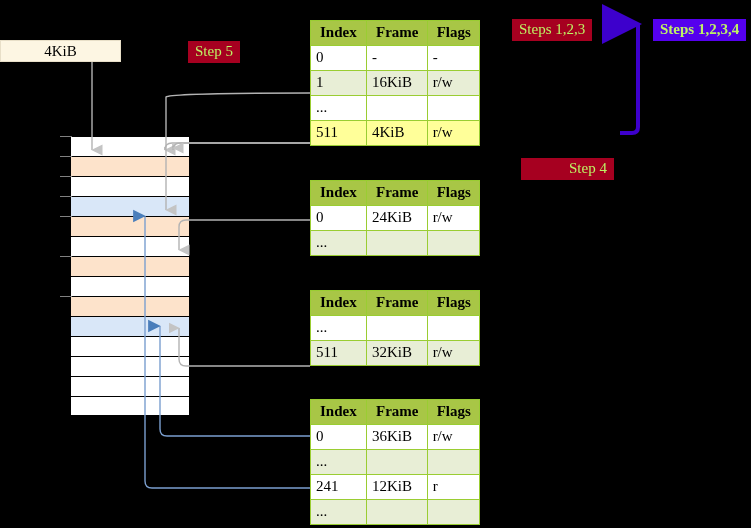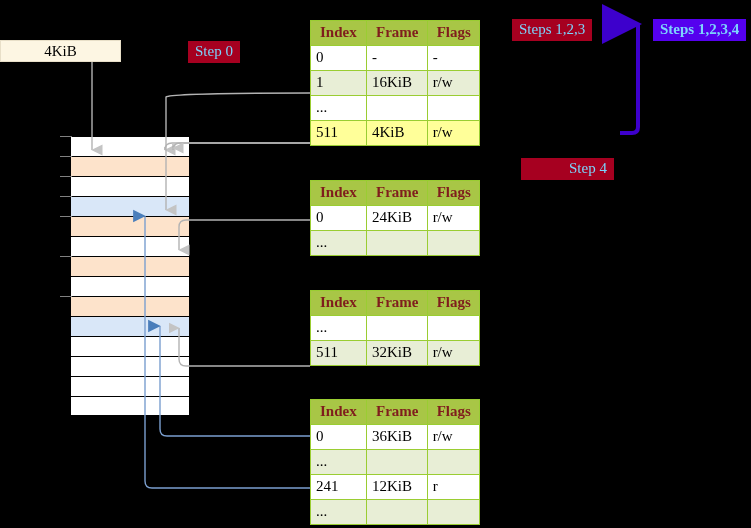--- a/index.html
+++ b/index.html
@@ -92,7 +92,7 @@
   }
   .ptable th {
     background: #a8c646;
-    color: #7f1d1d;
+    color: #000000;
     font-weight: bold;
     font-size: 15px;
     padding-left: 9px;

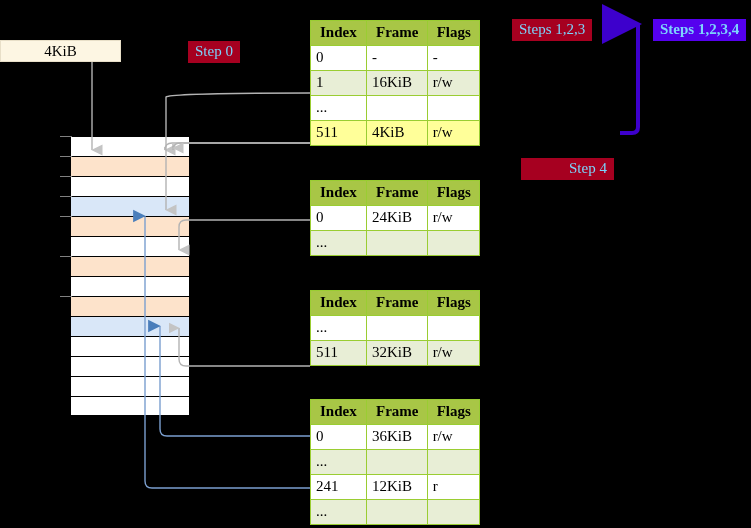--- a/index.html
+++ b/index.html
@@ -28,7 +28,7 @@
     font-family: "Liberation Serif", serif;
     font-size: 15px;
     line-height: 19px;
-    color: #7dd3fc;
+    color: #bef264;
     padding: 1px 7px 2px 7px;
     white-space: nowrap;
   }

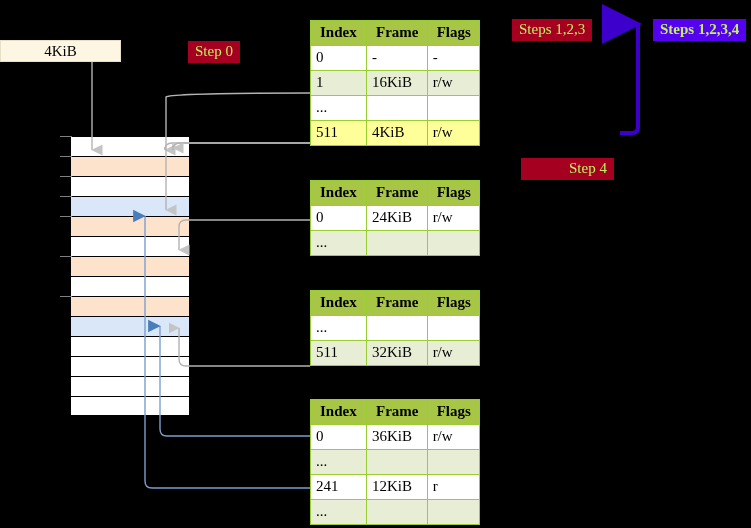--- a/index.html
+++ b/index.html
@@ -306,7 +306,7 @@
       </table>
     </div>
 
-  <div class="badge badge-red" style="left:188px; top:41px;"><span>Step 0</span></div>
+  <div class="badge badge-red" style="left:188px; top:41px;"><span>Step 5</span></div>
   <div class="badge badge-red" style="left:512px; top:19px;"><span>Steps 1,2,3</span></div>
   <div class="badge badge-purple" style="left:653px; top:19px;font-weight:bold;"><span>Steps 1,2,3,4</span></div>
   <div class="badge badge-red" style="left:521px; top:158px;padding-left:48px;"><span>Step 4</span></div>

